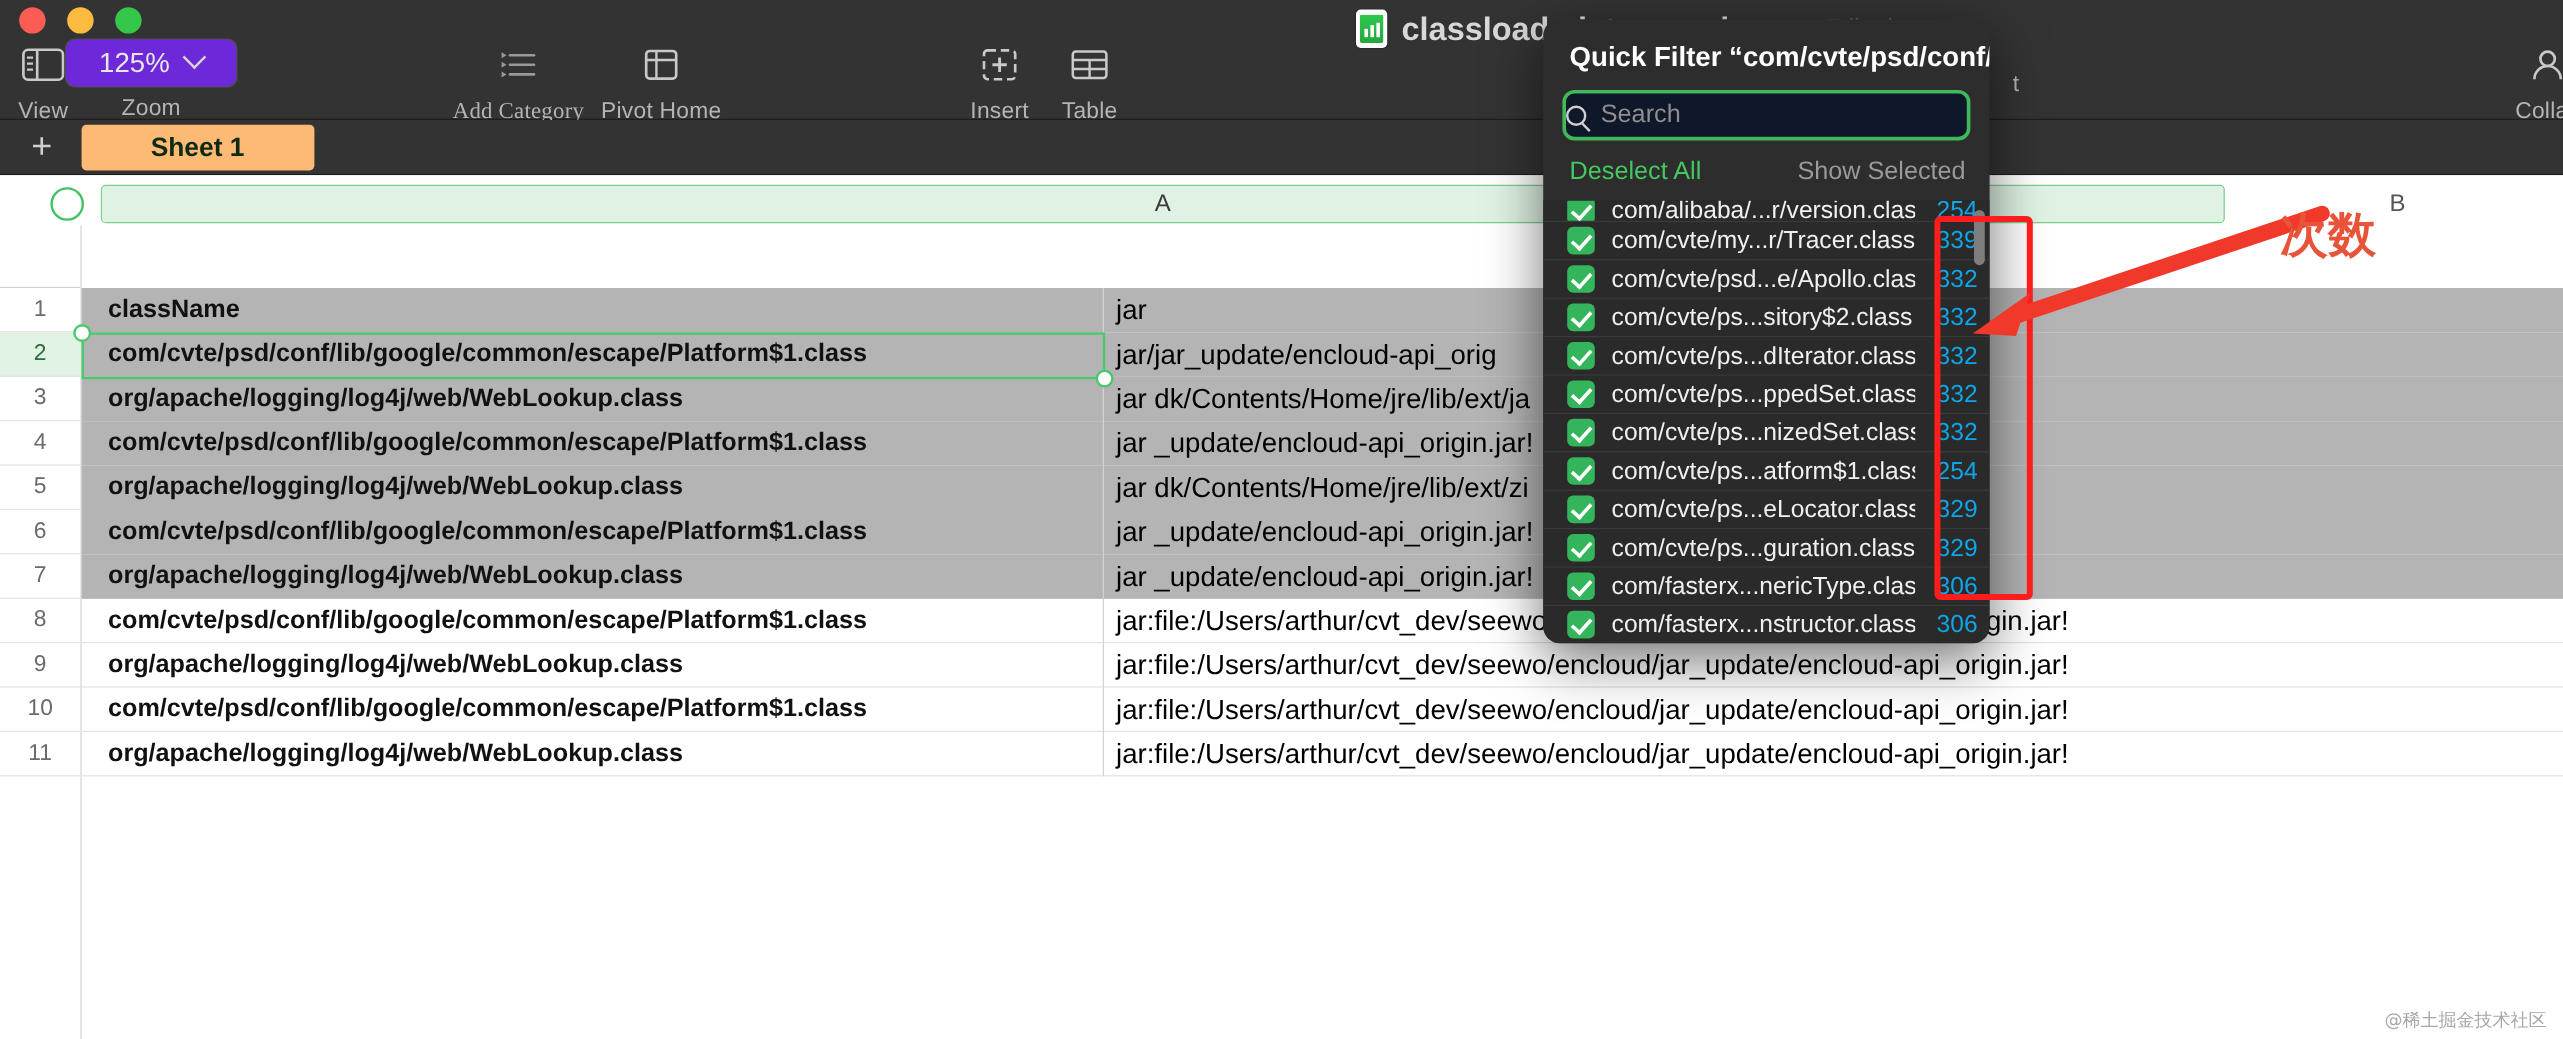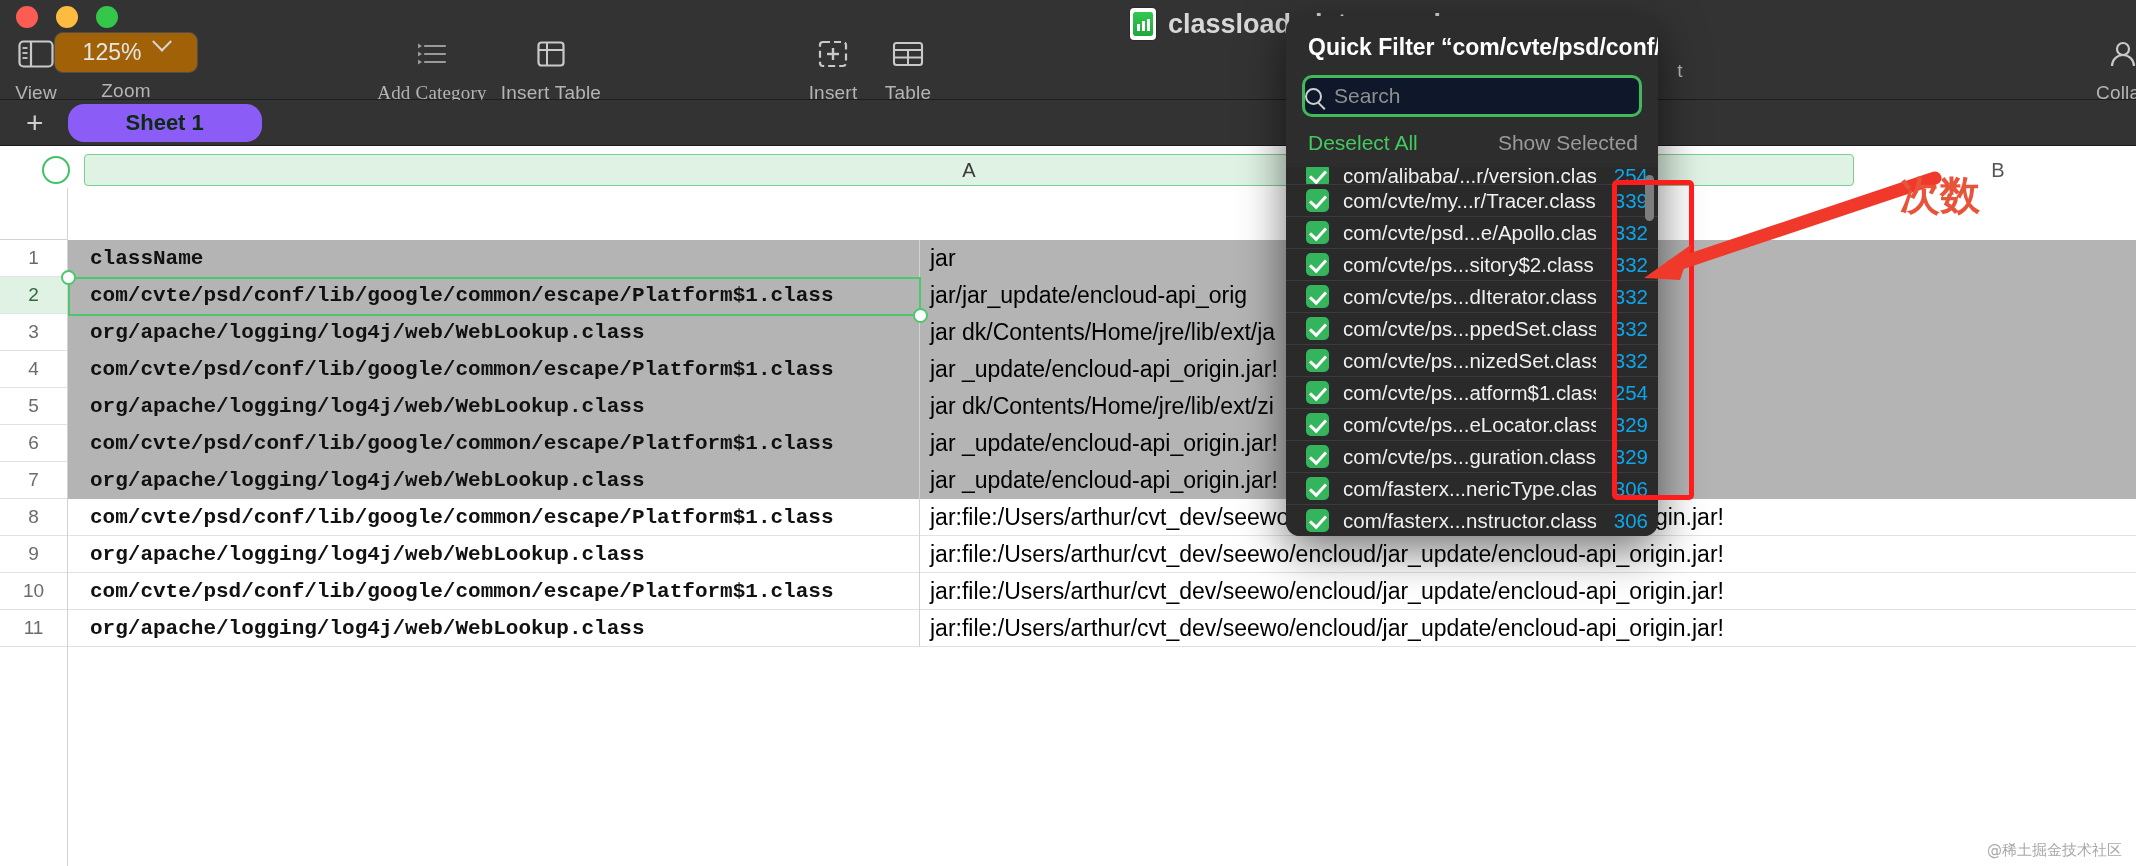--- a/index.html
+++ b/index.html
@@ -28,10 +28,10 @@
   .tool .tlabel { font-size: 19px; color: #b4b4b4; margin-top: 4px; letter-spacing: .2px; }
 
   .zoombtn {
-    display: flex; gap: 14px;
+    display: flex; align-items: center; gap: 14px;
     border: 1px solid #4e4e4e; border-radius: 9px;
     padding: 6px 28px; color: #e6e6e6; font-size: 23px; font-weight: 500;
-    background: #a16207;
+    background: #6d28d9;
   }
   .chev { display:inline-block; width: 14px; height: 14px; border-right: 2.6px solid #d6d6d6; border-bottom: 2.6px solid #d6d6d6; transform: rotate(45deg) translate(-3px,-3px); }
 

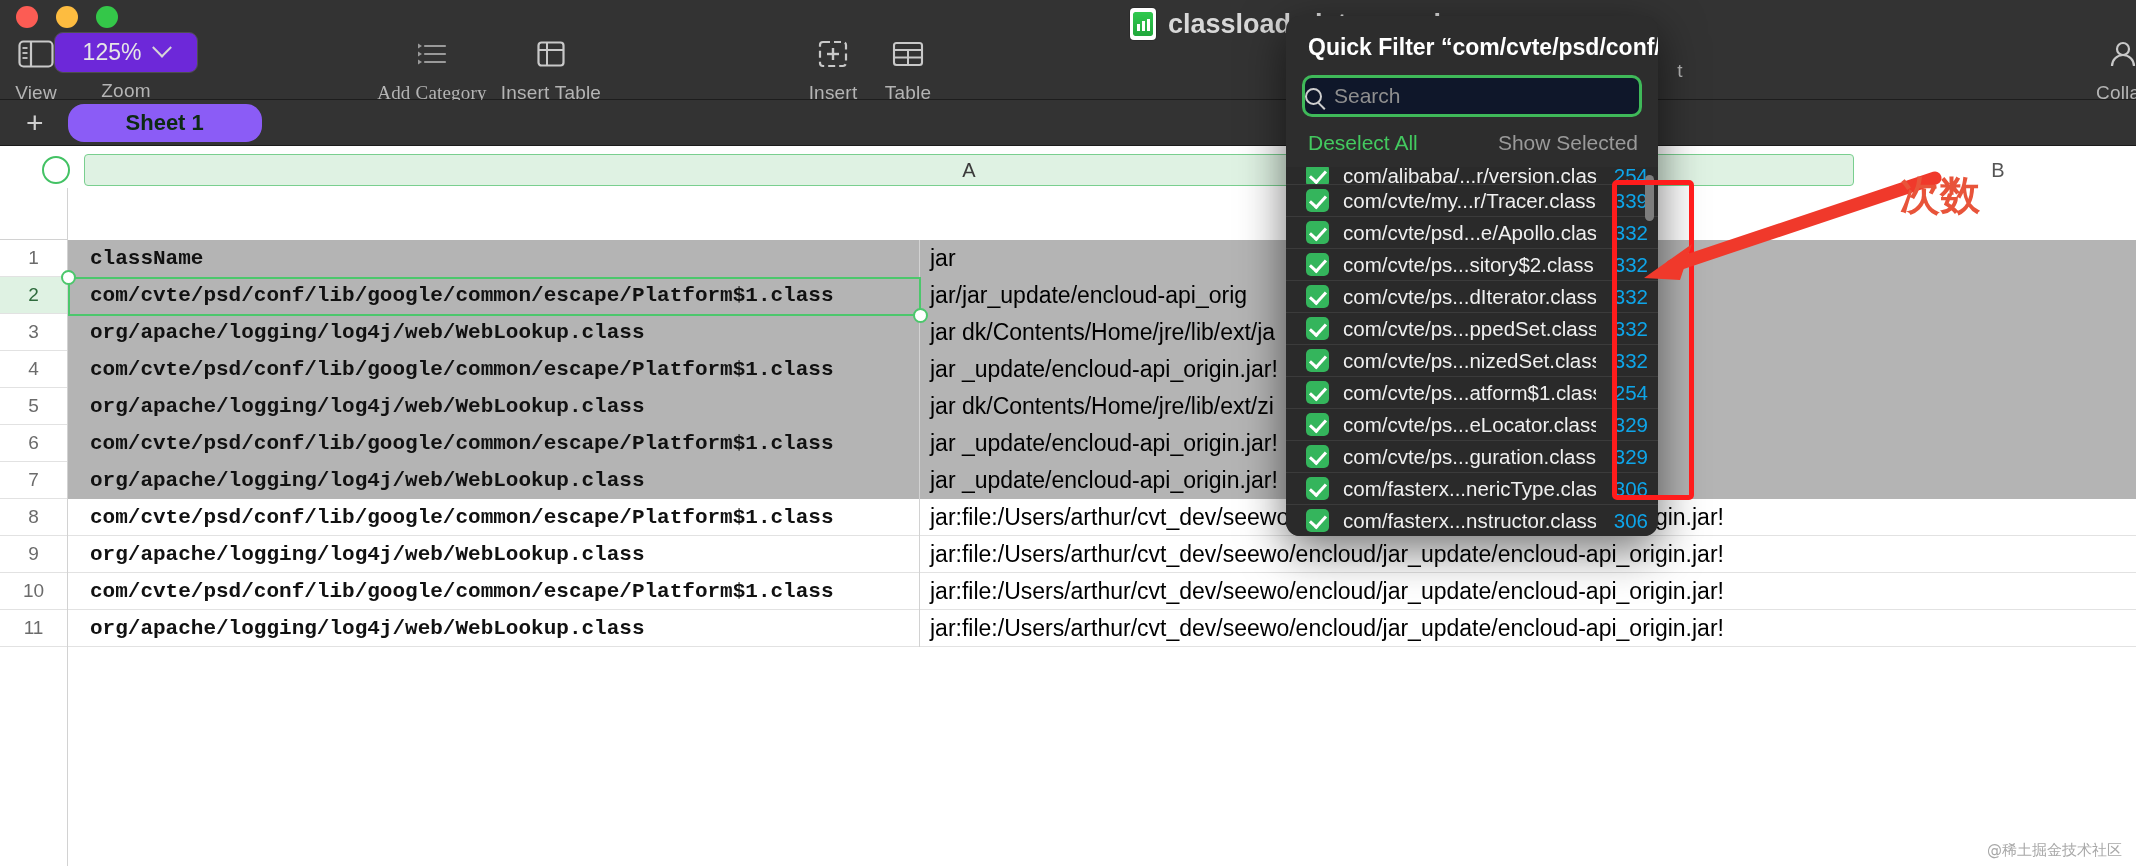--- a/index.html
+++ b/index.html
@@ -258,7 +258,7 @@
           <line x1="12" y1="3.5" x2="12" y2="26.5" stroke="#c9c9c9" stroke-width="2"></line>
         </svg>
       </div>
-      <div class="tlabel">Insert Table</div>
+      <div class="tlabel">Pivot Home</div>
     </div>
 
     <div class="tool" style="left:790px; top:30px; width:86px;">

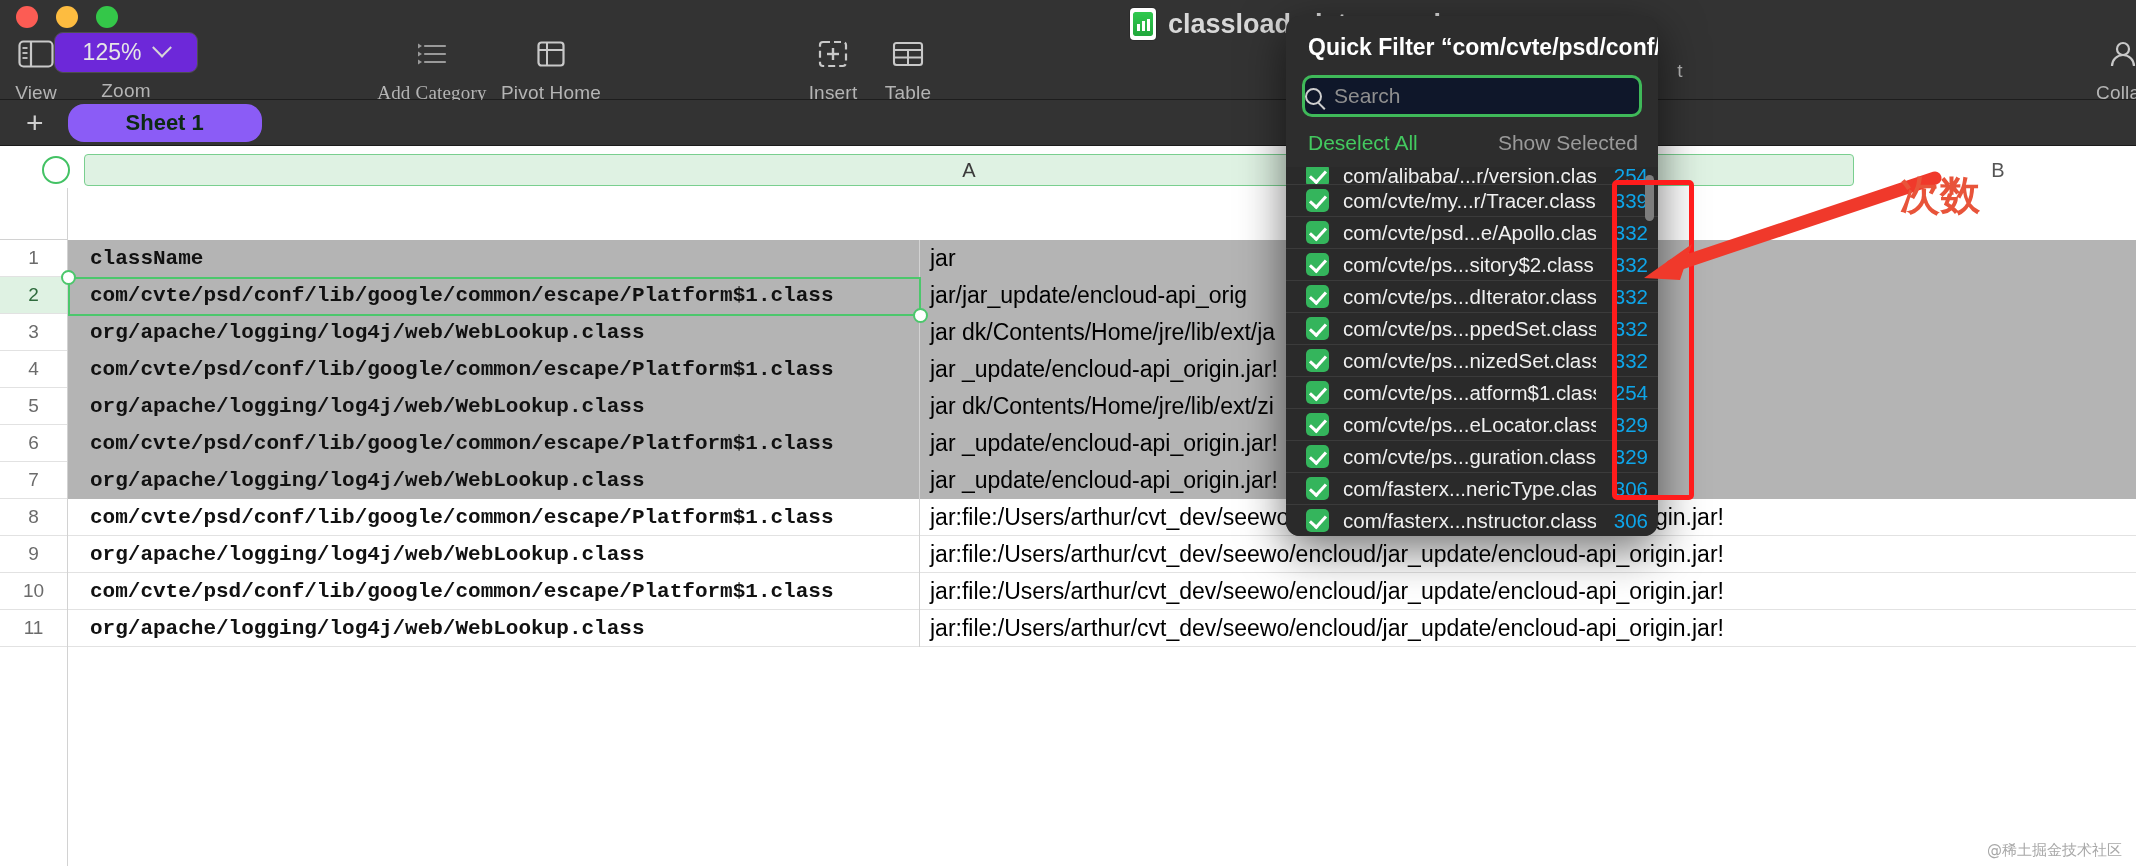--- a/index.html
+++ b/index.html
@@ -68,8 +68,8 @@
   }
   .plus-tab { color: #cfcfcf; font-size: 30px; line-height: 1; padding: 0 10px; }
   .sheet-tab {
-    background: #8b5cf6; color: #0d2a13; font-weight: bold; font-size: 22px;
-    border-radius: 16px; padding: 6px 58px;
+    background: #fdba74; color: #0d2a13; font-weight: bold; font-size: 22px;
+    border-radius: 4px; padding: 6px 58px;
   }
 
   

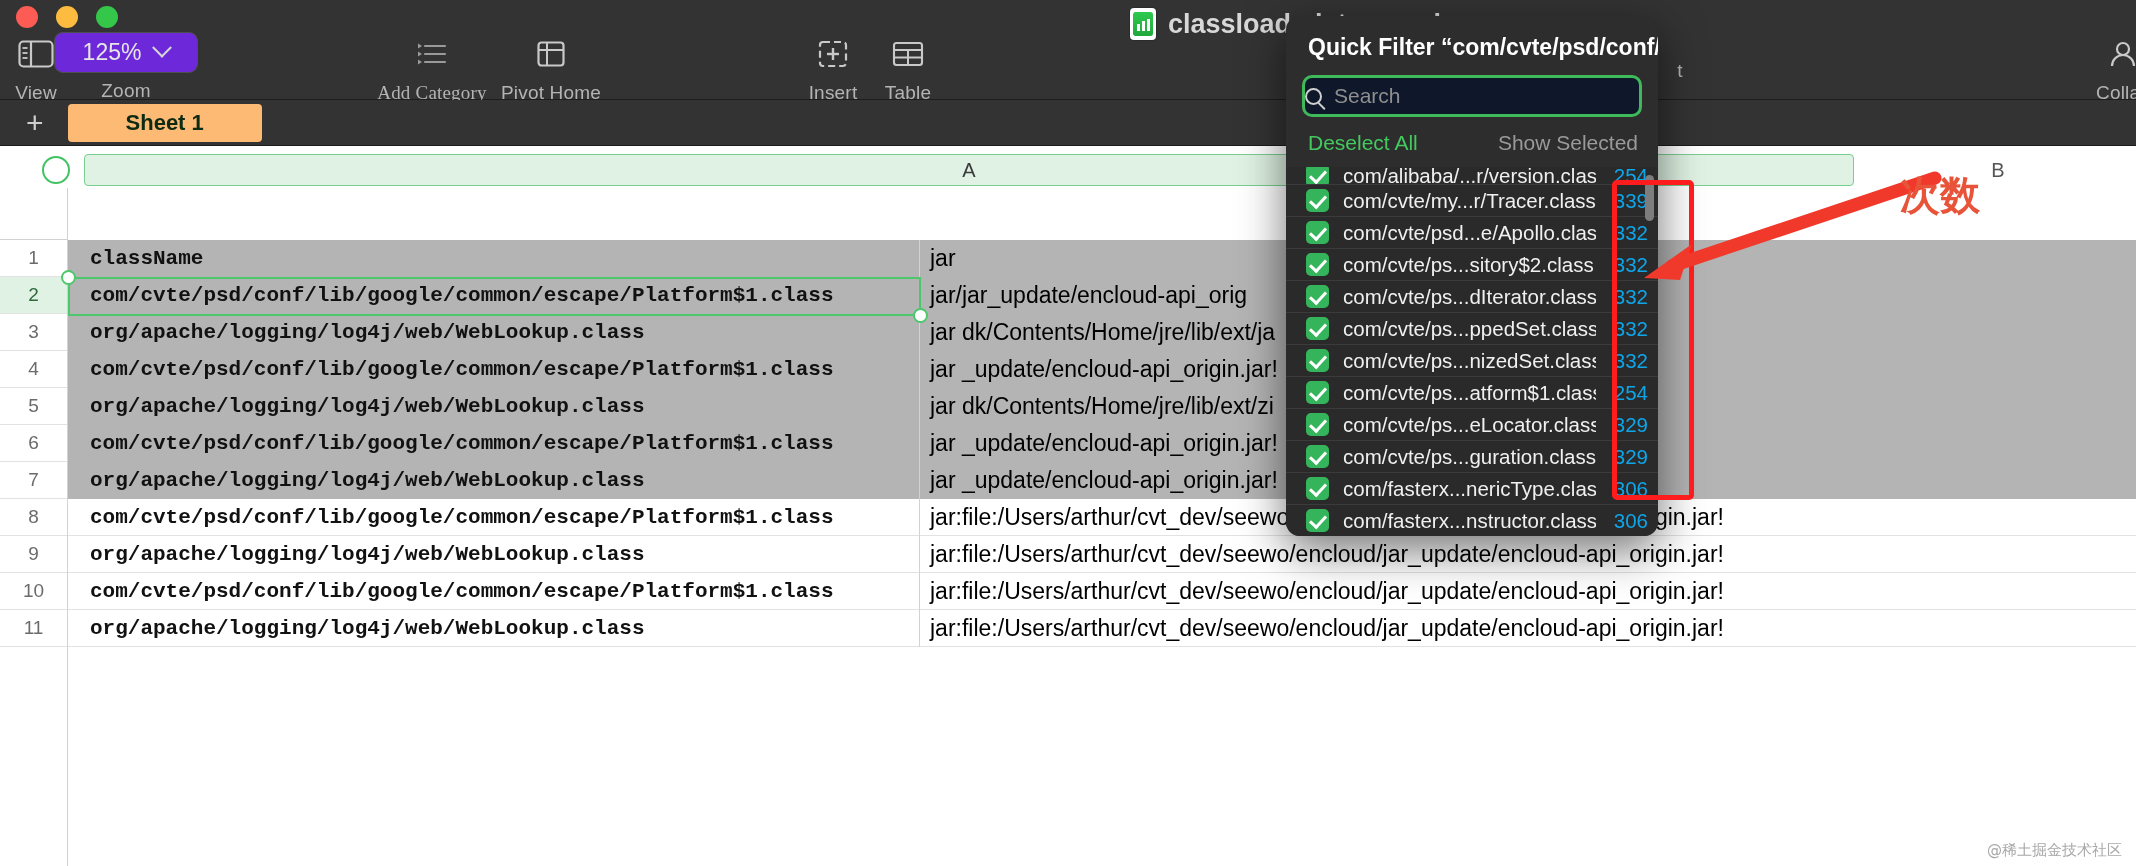--- a/index.html
+++ b/index.html
@@ -103,7 +103,7 @@
   .cell-a {
     width: 852px; flex: none; padding-left: 22px; overflow: hidden; white-space: nowrap;
     font-size: 21px; font-weight: bold; color: #111;
-    border-right: 1px solid #d2d2d2; height: 37px; display: flex; align-items: center; font-family: Liberation Mono, monospace;
+    border-right: 1px solid #d2d2d2; height: 37px; display: flex; align-items: center;
   }
   .cell-b {
     flex: 1; padding-left: 10px; overflow: hidden; white-space: nowrap;

